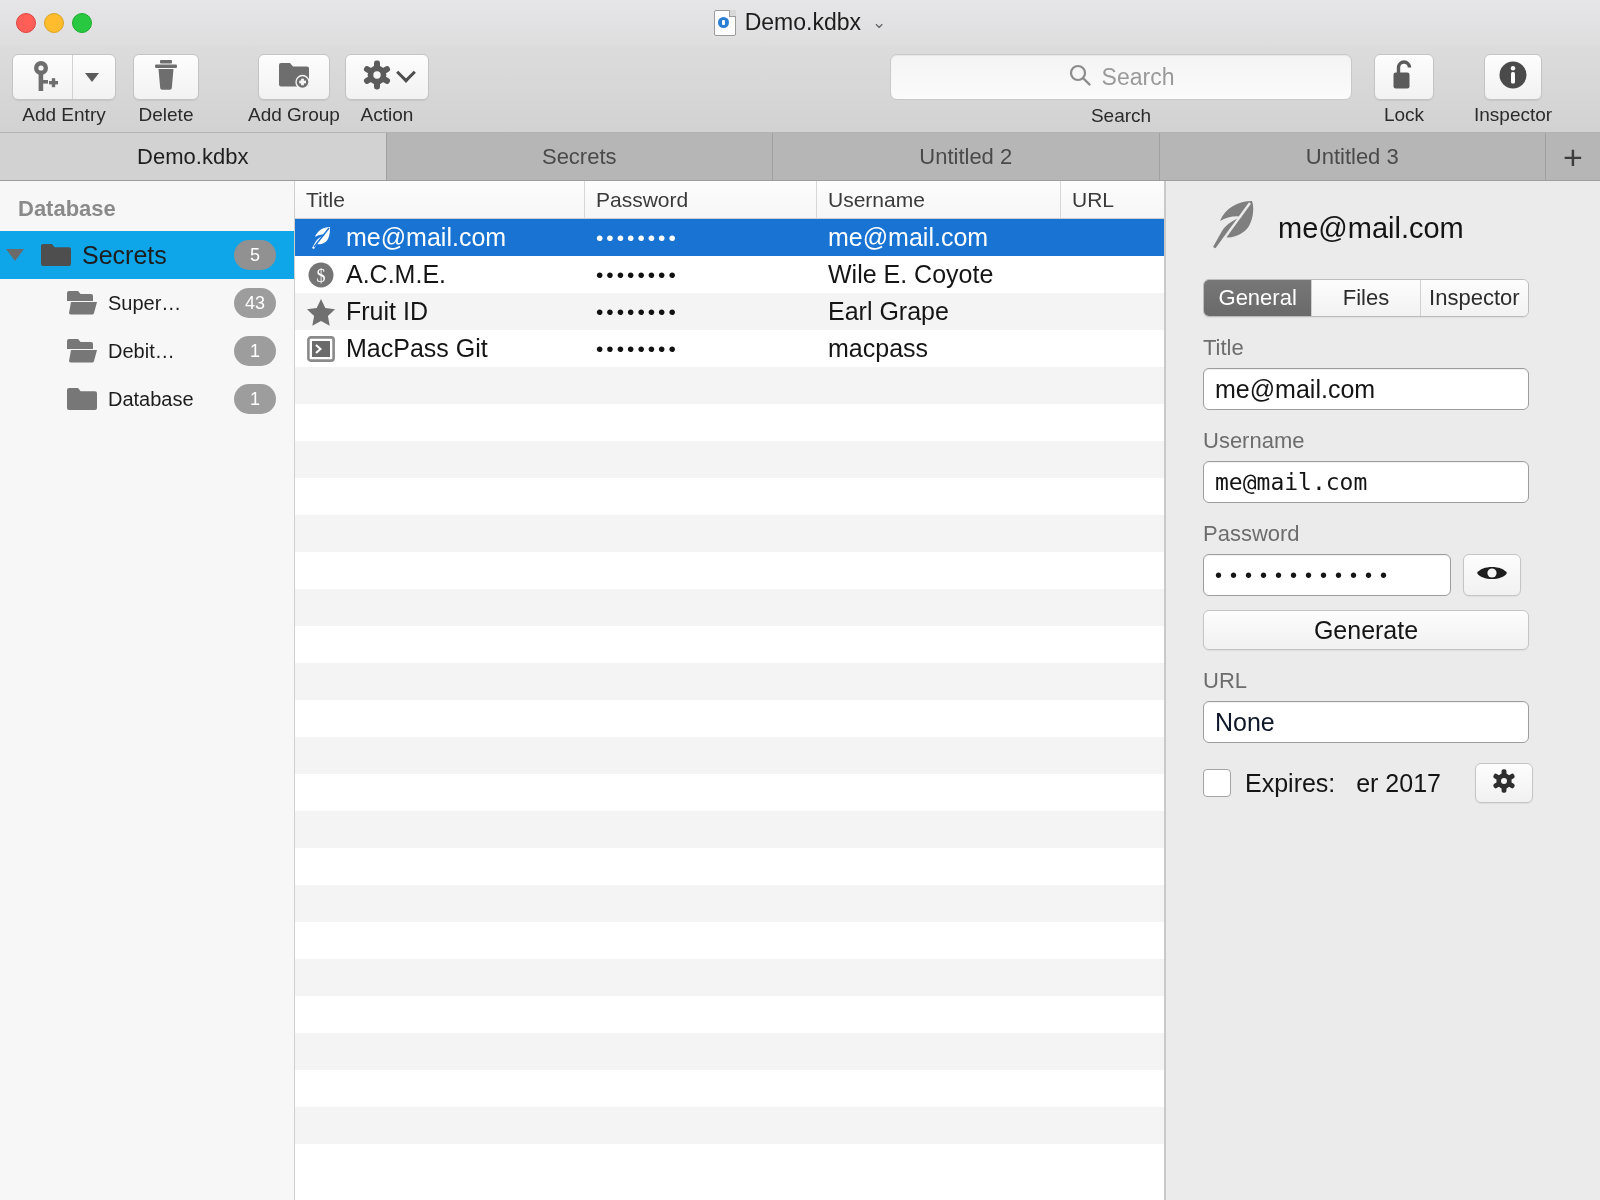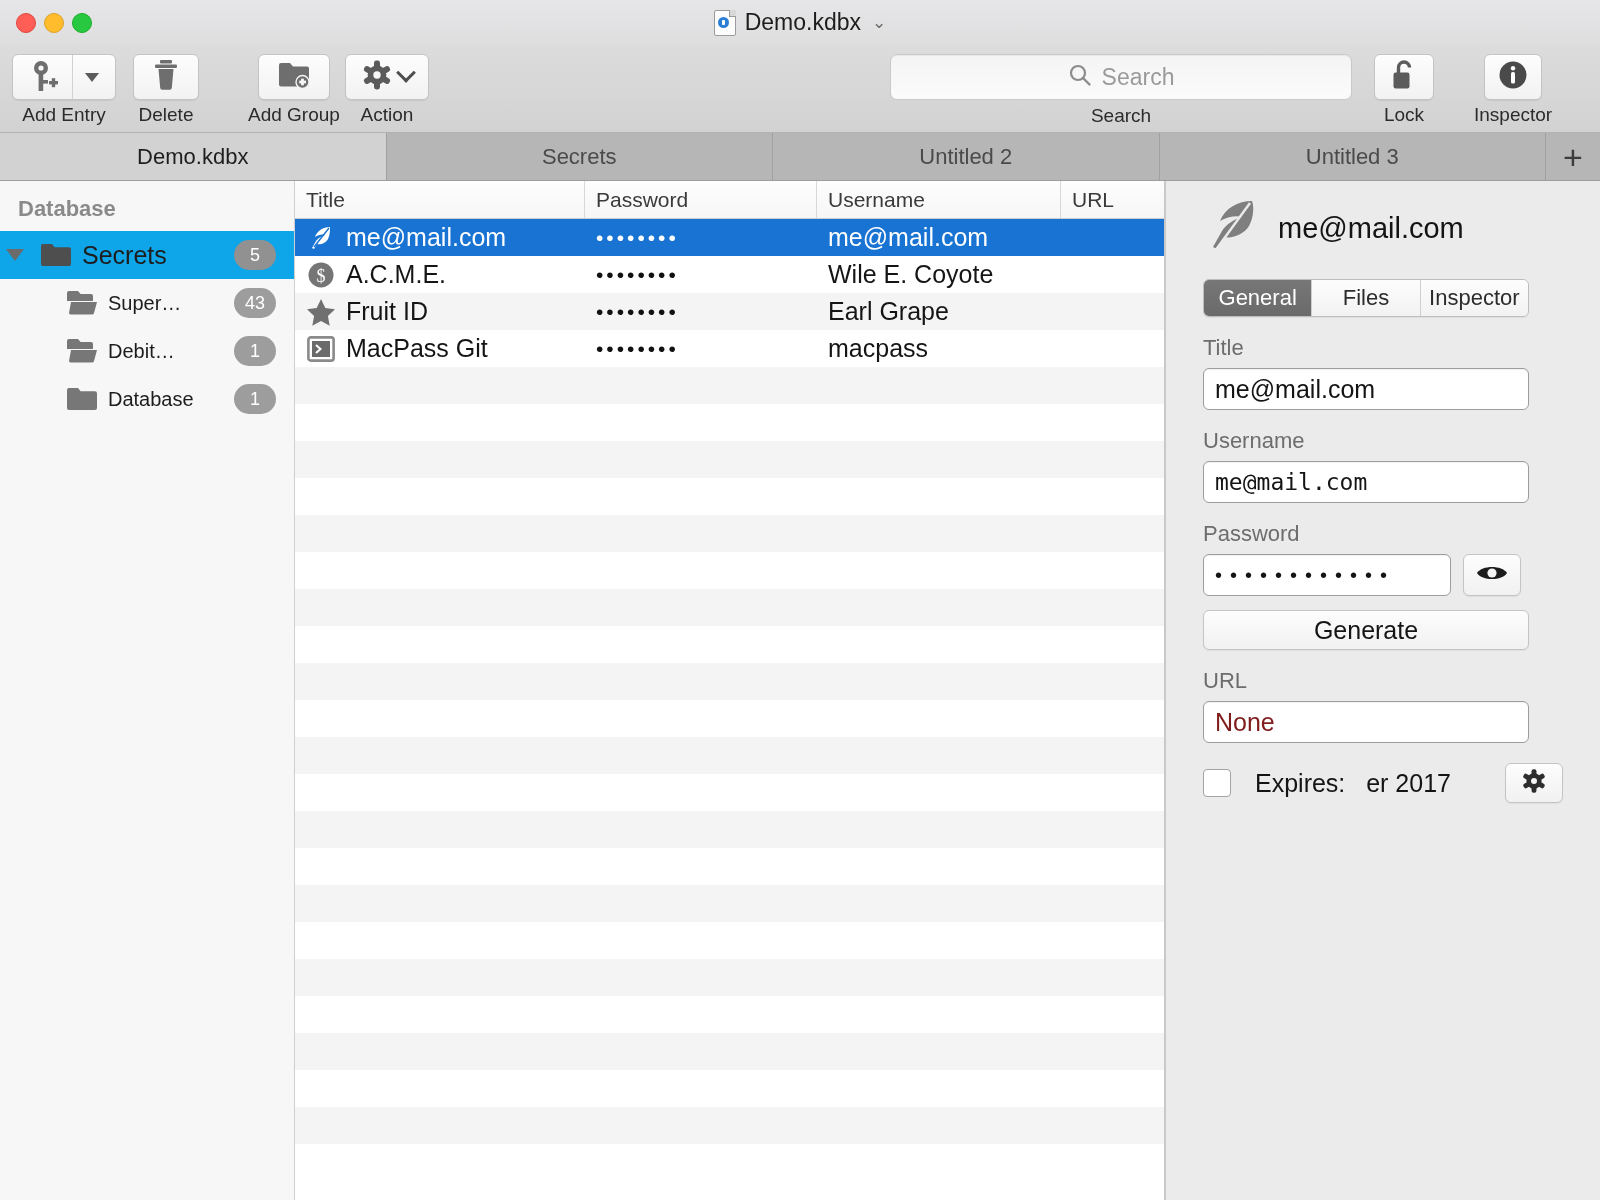--- a/index.html
+++ b/index.html
@@ -201,7 +201,7 @@
     box-shadow: 0 1px 1px rgba(0,0,0,.06) inset;
   }
   .f-input.mono { font-family: "DejaVu Sans Mono", monospace; font-size: 23px; }
-  .f-input.ph { color: #7f1d1d; }
+  .f-input.ph { color: #0f172a; }
   .f-input.dots { letter-spacing: 8px; font-size: 20px; }
   .row-h { display: flex; align-items: center; gap: 12px; }
   .eyebtn {

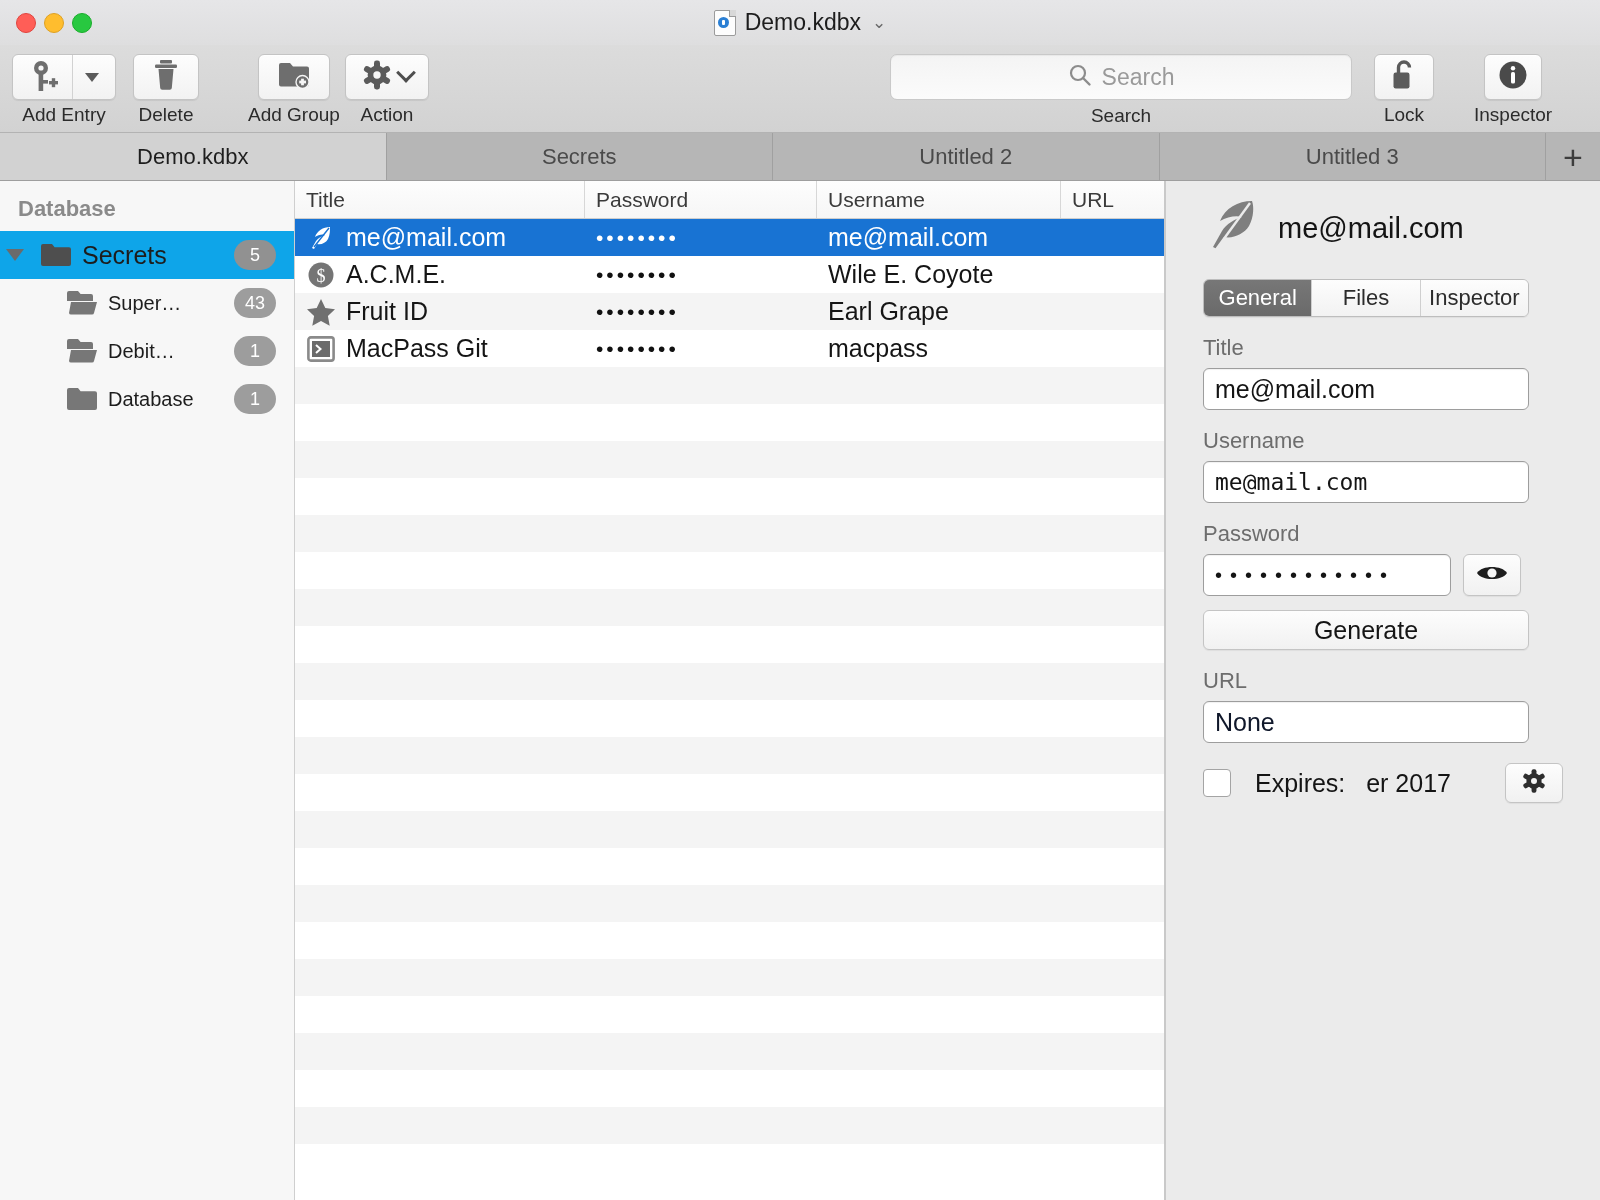--- a/index.html
+++ b/index.html
@@ -218,8 +218,8 @@
     box-shadow: 0 1px 1px rgba(0,0,0,.06);
   }
   .expires-row {
-    display: flex; align-items: center; gap: 24px;
-    margin: 20px 0 0 37px; width: 360px;
+    display: flex; align-items: center; gap: 14px;
+    margin: 20px 0 0 37px; width: 330px;
   }
   .chk { width: 28px; height: 28px; background: #fff; border: 1px solid #a4a4a4; border-radius: 4px; flex: 0 0 28px; }
   .exp-text { font-size: 25px; color: #141414; white-space: nowrap; flex: 1 1 auto; }

